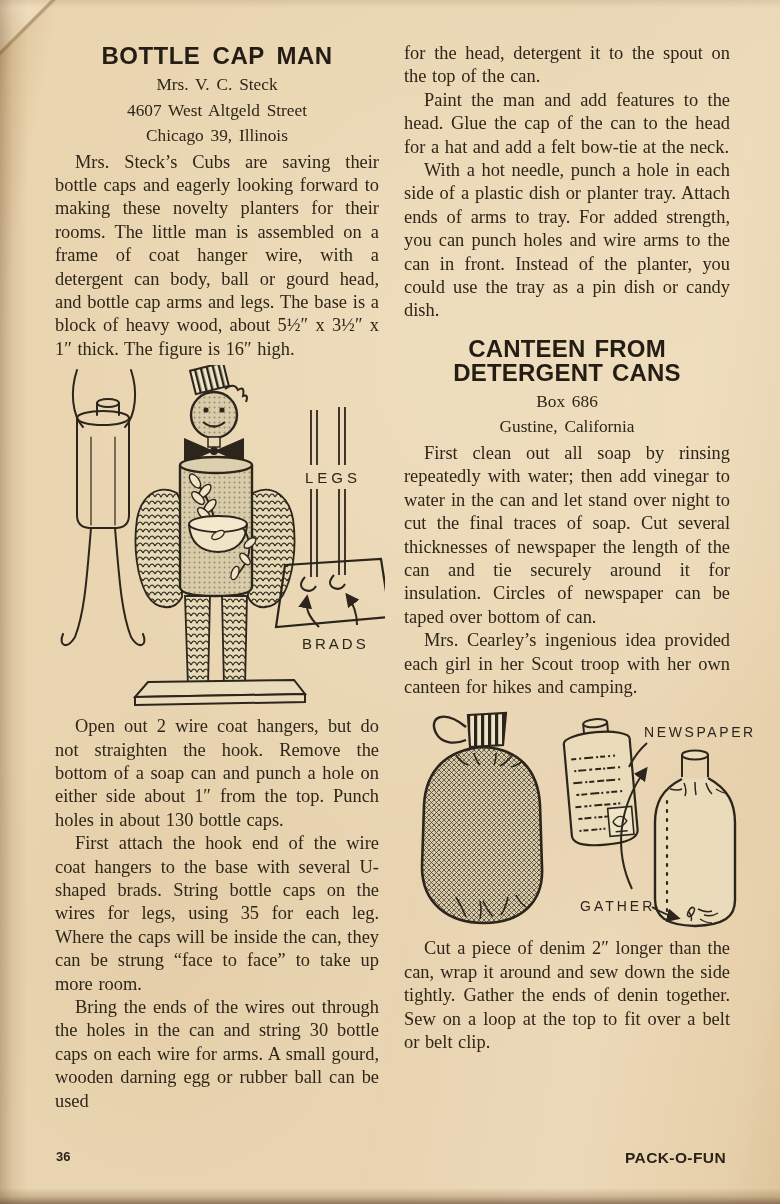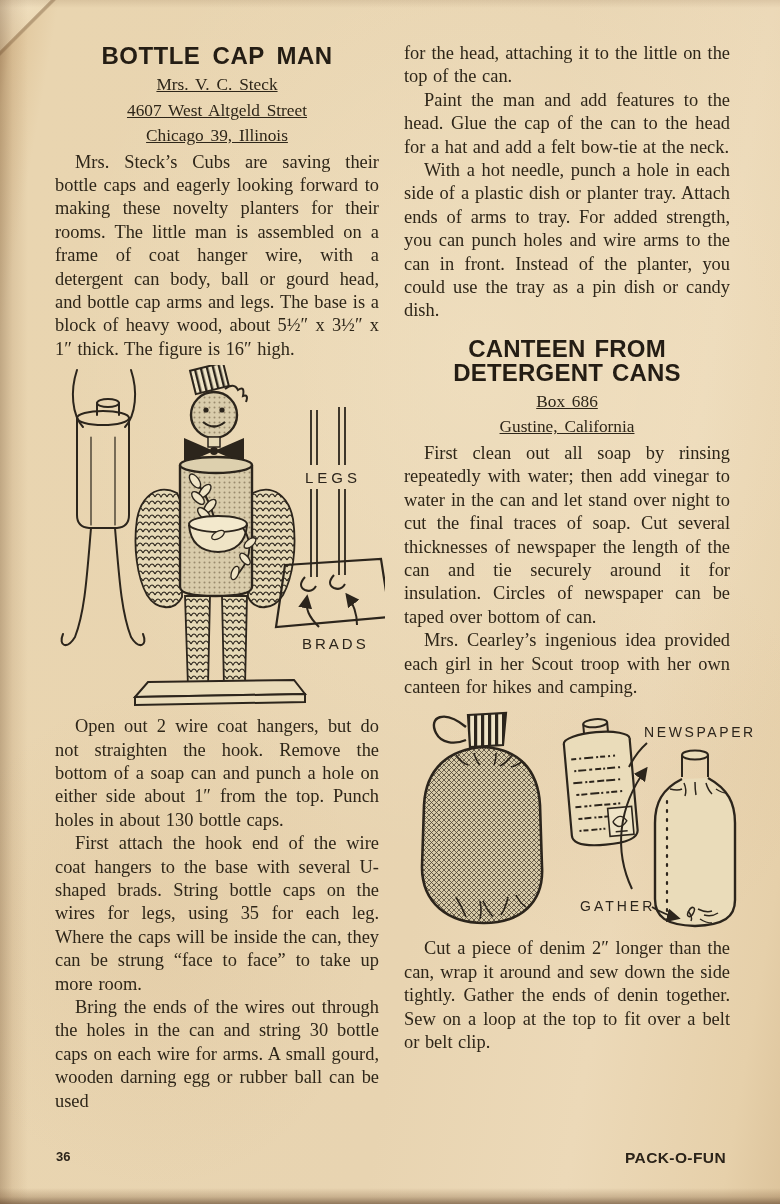--- a/index.html
+++ b/index.html
@@ -160,7 +160,7 @@
   </div>
 
   <div class="col col-right body-text">
-    <p>for the head, attaching it to the little on the top of the can.</p>
+    <p>for the head, detergent it to the spout on the top of the can.</p>
     <p class="indent">Paint the man and add features to the head. Glue the cap of the can to the head for a hat and add a felt bow-tie at the neck.</p>
     <p class="indent">With a hot needle, punch a hole in each side of a plastic dish or planter tray. Attach ends of arms to tray. For added strength, you can punch holes and wire arms to the can in front. Instead of the planter, you could use the tray as a pin dish or candy dish.</p>
 

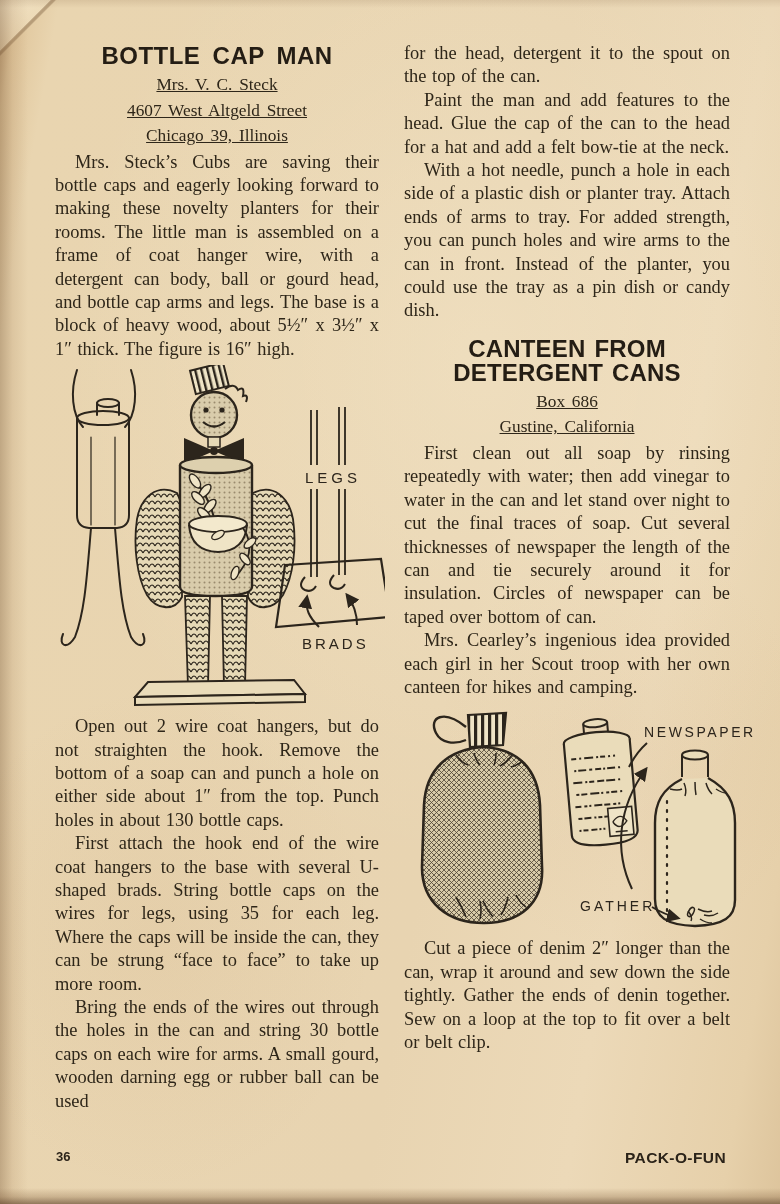--- a/index.html
+++ b/index.html
@@ -31,7 +31,7 @@
     font-size:24px;line-height:24px;letter-spacing:.5px;word-spacing:5px;
     text-align:center;color:#241d14;margin:4px 0 4px;}
   .article-title.tight{word-spacing:2px;letter-spacing:.2px;margin-top:14px;}
-  .byline{text-align:center;font-size:17.3px;line-height:25.5px;color:#2e2619;word-spacing:2.5px;margin-bottom:2px;text-decoration:underline;}
+  .byline{text-align:center;font-size:17.3px;line-height:25.5px;color:#2e2619;word-spacing:2.5px;margin-bottom:2px;}
   .body-text p{margin:0;font-size:18.4px;line-height:23.4px;color:#2e2619;text-align:justify;word-spacing:1px;}
   .body-text p.indent{text-indent:20px;}
 

